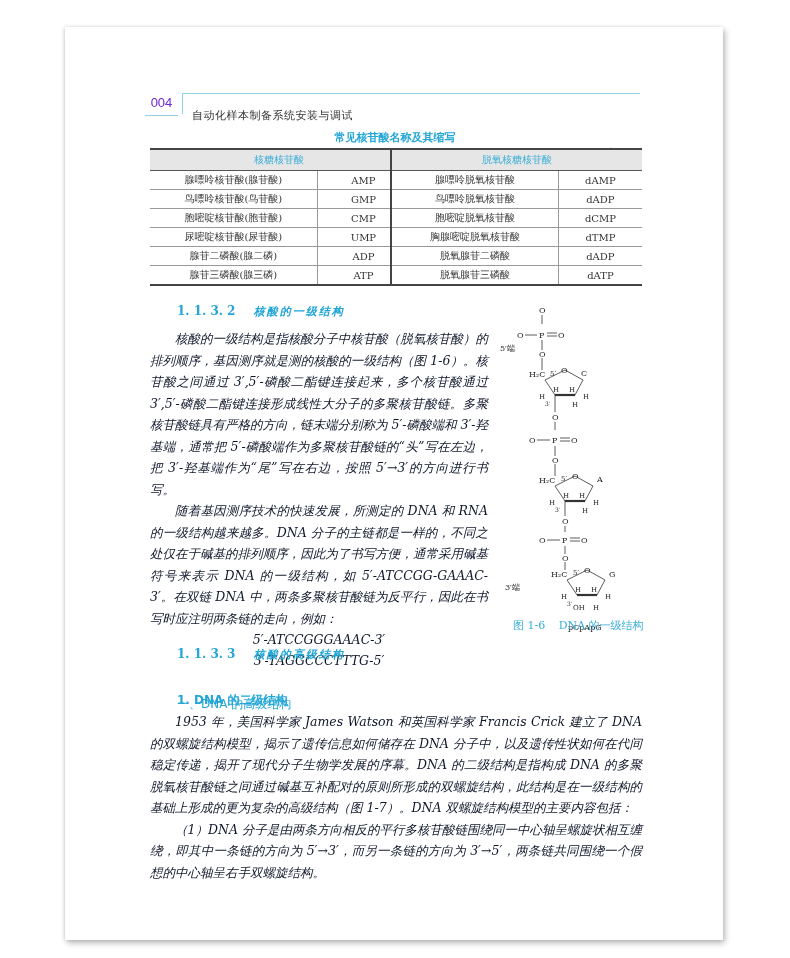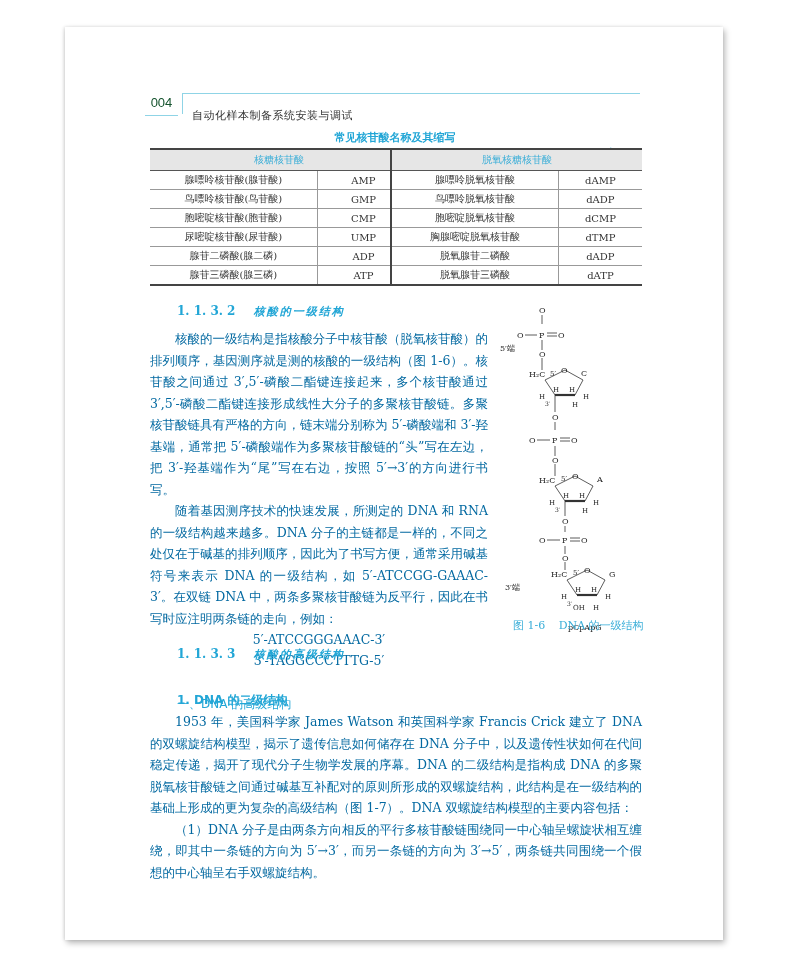--- a/index.html
+++ b/index.html
@@ -17,7 +17,7 @@
   }
   .page-num {
     position: absolute; left: 0; top: 2px; width: 33px; height: 20px;
-    font-family: "Liberation Sans", sans-serif; font-size: 13px; color: #14532d;
+    font-family: "Liberation Sans", sans-serif; font-size: 13px; color: #6d28d9;
     border-bottom: 1px solid #8fd4e6; text-align: center;
   }
   .page-num-divider {

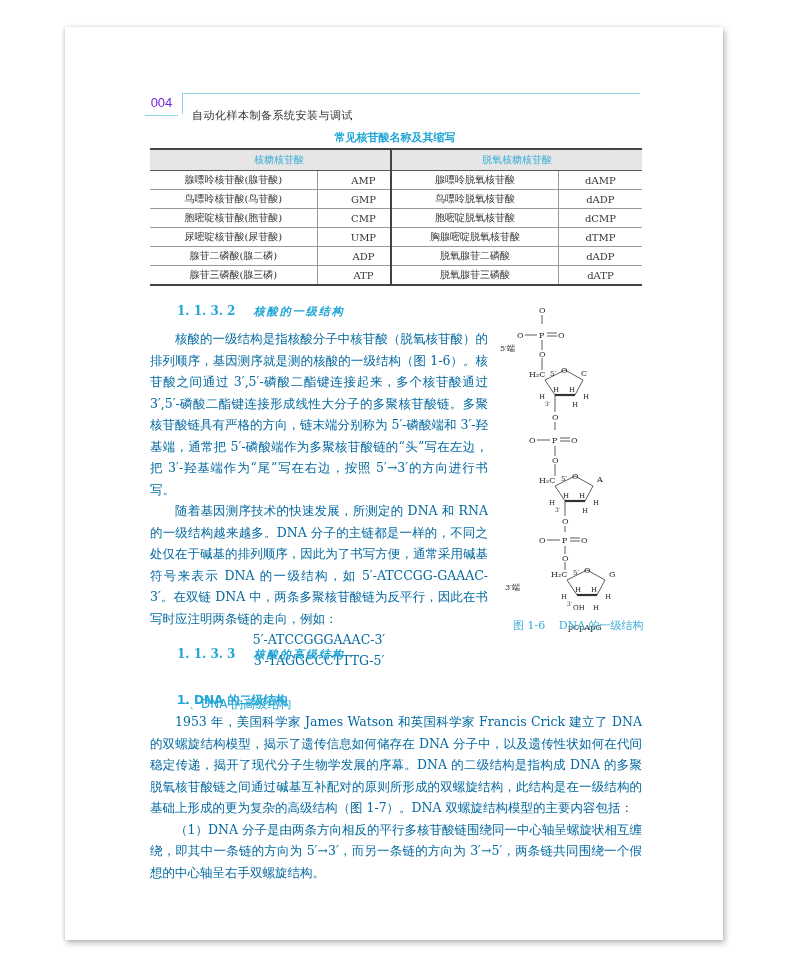--- a/index.html
+++ b/index.html
@@ -54,7 +54,7 @@
   .sec-heading .num { font-family: "DejaVu Serif", serif; margin-right: 14px; }
   .sec-heading .ttl { font-family: "DejaVu Sans", sans-serif; font-style: italic; letter-spacing: 2px; font-size: 11px; text-align: right; }
   .para {
-    position: absolute; font-size: 12.5px; line-height: 21.5px; text-align: justify; color: #0369a1;
+    position: absolute; font-size: 12.5px; line-height: 21.5px; text-align: justify; color: #0f172a; font-style: italic;
   }
   .para p { margin: 0; text-indent: 2em; }
   .seq { text-align: center; line-height: 21px; font-size: 12.5px; }

